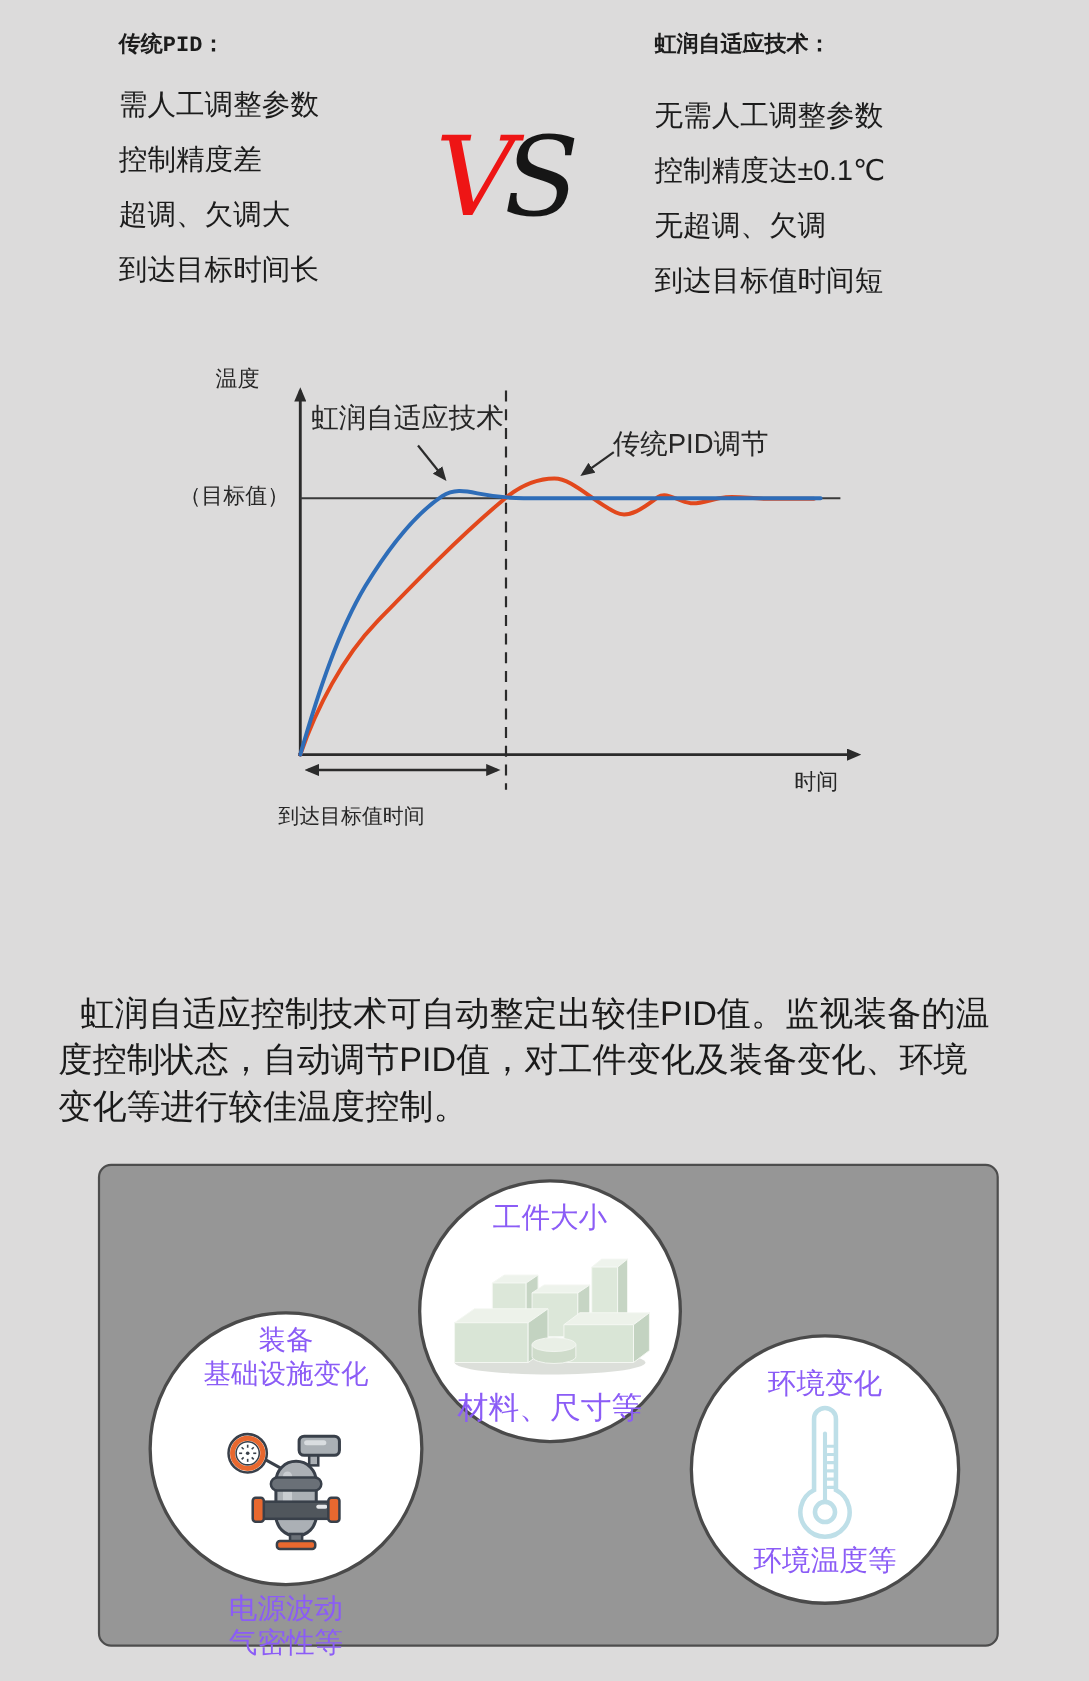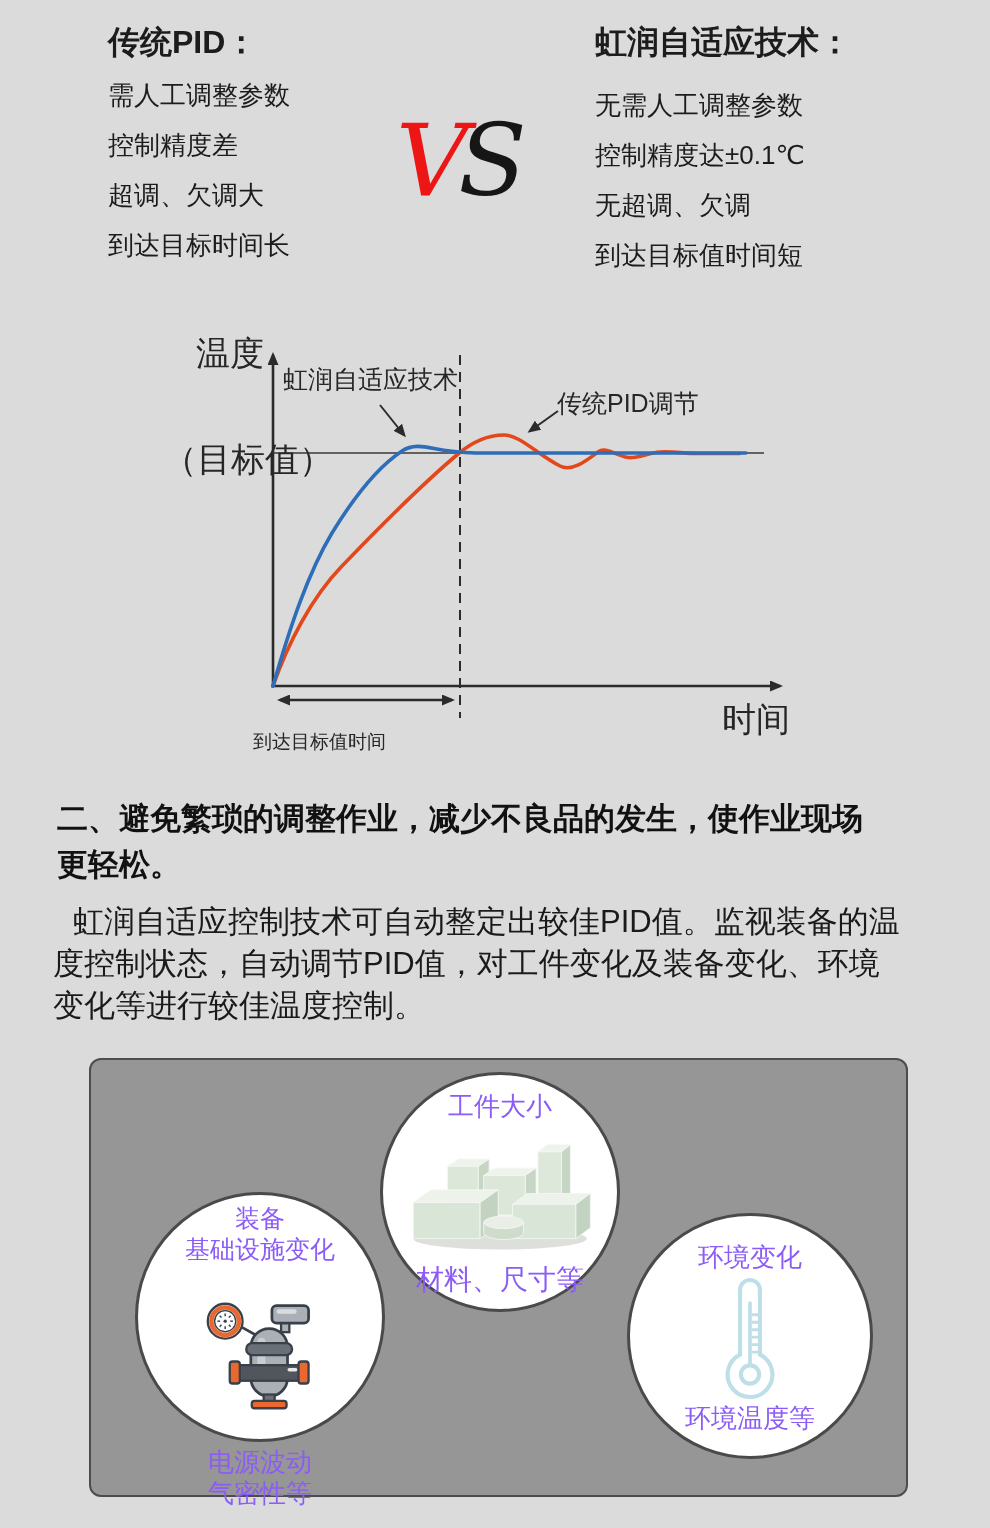--- a/index.html
+++ b/index.html
@@ -9,7 +9,7 @@
   .cmp-col{position:absolute;top:26px;}
   .cmp-left{left:108px;}
   .cmp-right{left:595px;}
-  .cmp-title{font-size:32px;font-weight:bold;line-height:32px;margin:0;}
+  .cmp-title{font-size:20px;font-weight:bold;line-height:32px;margin:0;font-family:Liberation Mono, monospace;}
   .cmp-items{margin-top:12px;}
   .cmp-right .cmp-items{margin-top:22px;}
   .cmp-item{font-size:26px;line-height:50px;white-space:nowrap;}

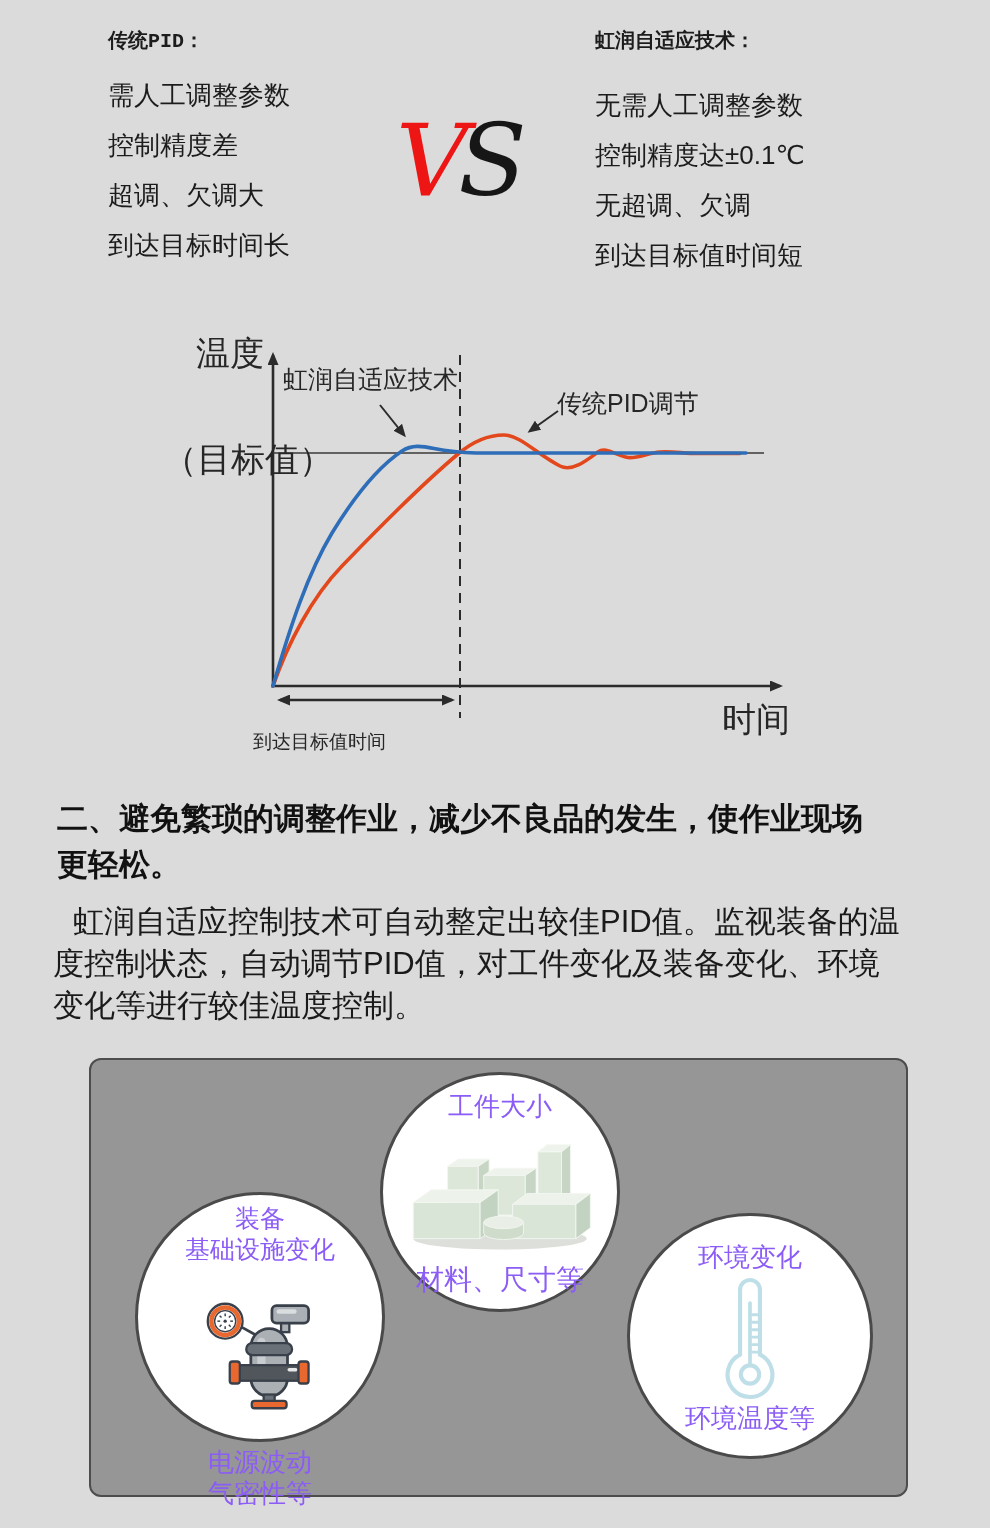--- a/index.html
+++ b/index.html
@@ -21,7 +21,7 @@
   
   .chart-wrap{position:absolute;left:0;top:0;}
   .chart-svg{position:absolute;left:140px;top:325px;}
-  .chart-lbl{position:absolute;font-size:34px;white-space:nowrap;color:#262626;}
+  .chart-lbl{position:absolute;font-size:20px;white-space:nowrap;color:#262626;}
   .lbl-ylabel{left:196px;top:331px;}
   .lbl-target{left:163px;top:437px;}
   .lbl-adaptive{left:283px;top:363px;font-size:25px;}

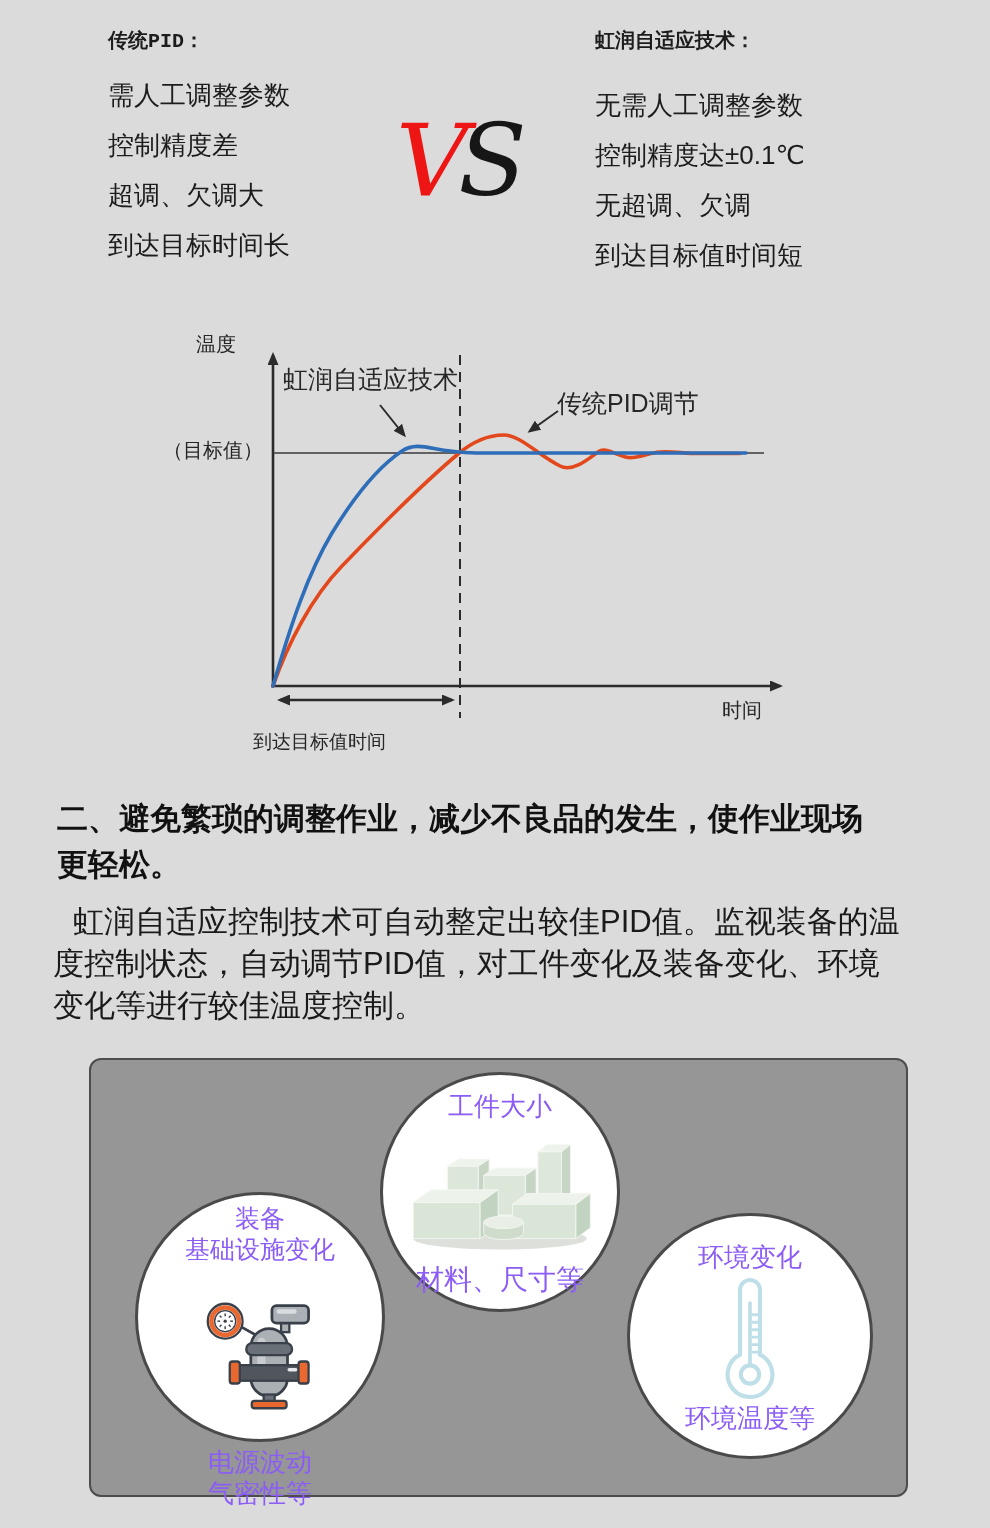--- a/index.html
+++ b/index.html
@@ -103,7 +103,6 @@
     <div class="chart-lbl lbl-reach">到达目标值时间</div>
   </section>
 
-  <h3 class="sec-heading">二、避免繁琐的调整作业，减少不良品的发生，使作业现场更轻松。</h3>
   <p class="sec-para">虹润自适应控制技术可自动整定出较佳PID值。监视装备的温度控制状态，自动调节PID值，对工件变化及装备变化、环境变化等进行较佳温度控制。</p>
 
   <div class="factors-box"></div>

